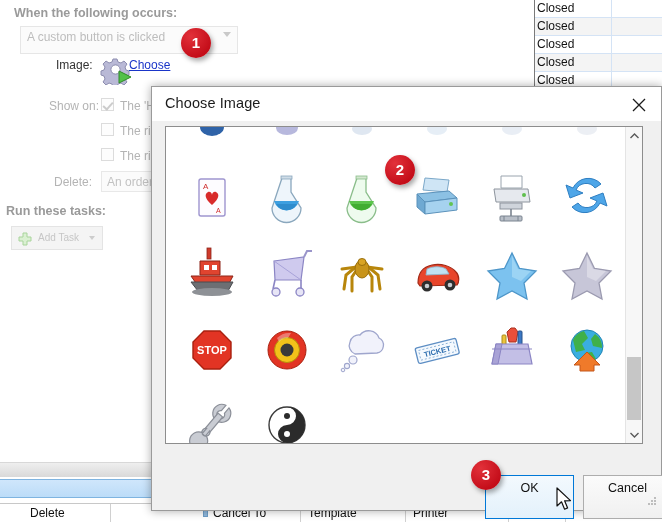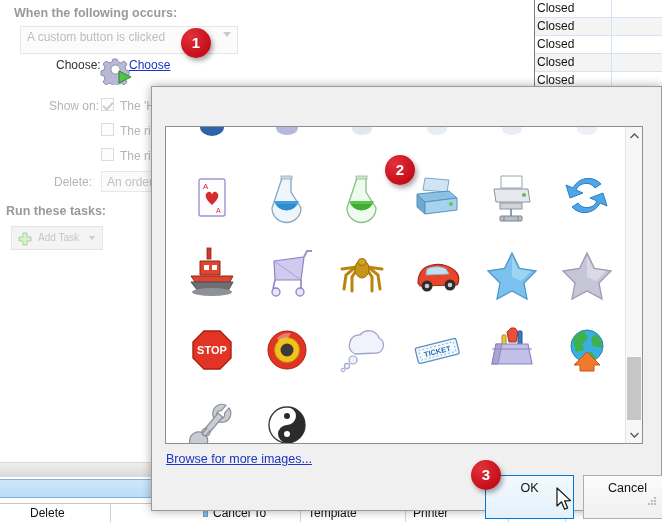--- a/index.html
+++ b/index.html
@@ -163,7 +163,7 @@
       <span class="carat"></span>
     </div>
 
-    <div class="lbl-dark" style="left:56px;top:58px;font-weight:normal;">Choose:</div>
+    <div class="lbl-dark" style="left:56px;top:58px;font-weight:normal;">Image:</div>
 
     <div style="position:absolute;left:100px;top:55px;width:34px;height:30px;">
       <svg width="34" height="30" viewBox="0 0 34 30">

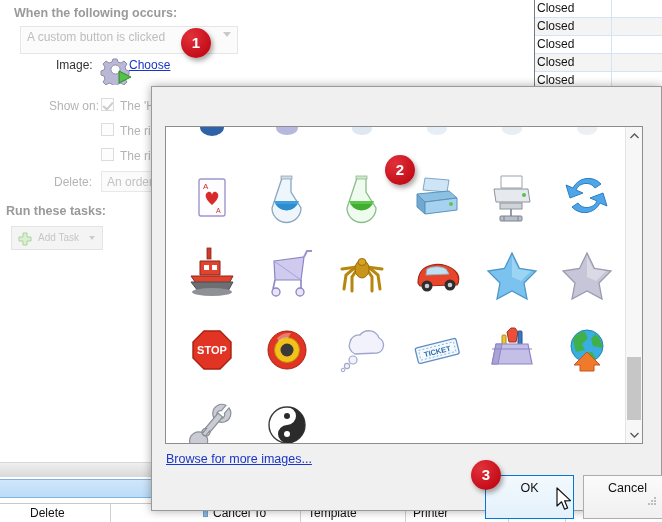--- a/index.html
+++ b/index.html
@@ -235,6 +235,14 @@
 
 <div id="dialog">
 
+  <div id="dlg-title-bar">
+    <div id="dlg-title">Choose Image</div>
+    <div id="dlg-close">
+      <svg width="14" height="14" viewBox="0 0 14 14">
+        <path d="M1 1 L13 13 M13 1 L1 13" stroke="#1b1b1b" stroke-width="1.3" fill="none"></path>
+      </svg>
+    </div>
+  </div>
 
   <div id="dlg-body">
 

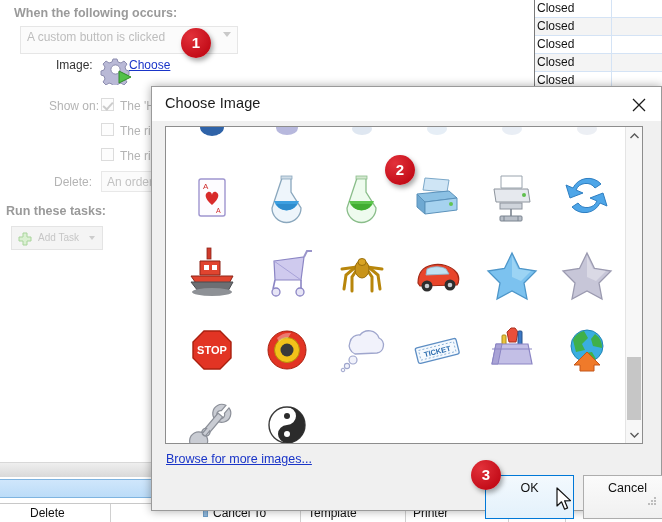--- a/index.html
+++ b/index.html
@@ -491,7 +491,6 @@
       </div>
     </div>
 
-    <div id="browse-link" class="link">Browse for more images...</div>
 
     <div class="dbtn" id="ok-btn">OK</div>
     <div class="dbtn" id="cancel-btn">Cancel</div>

